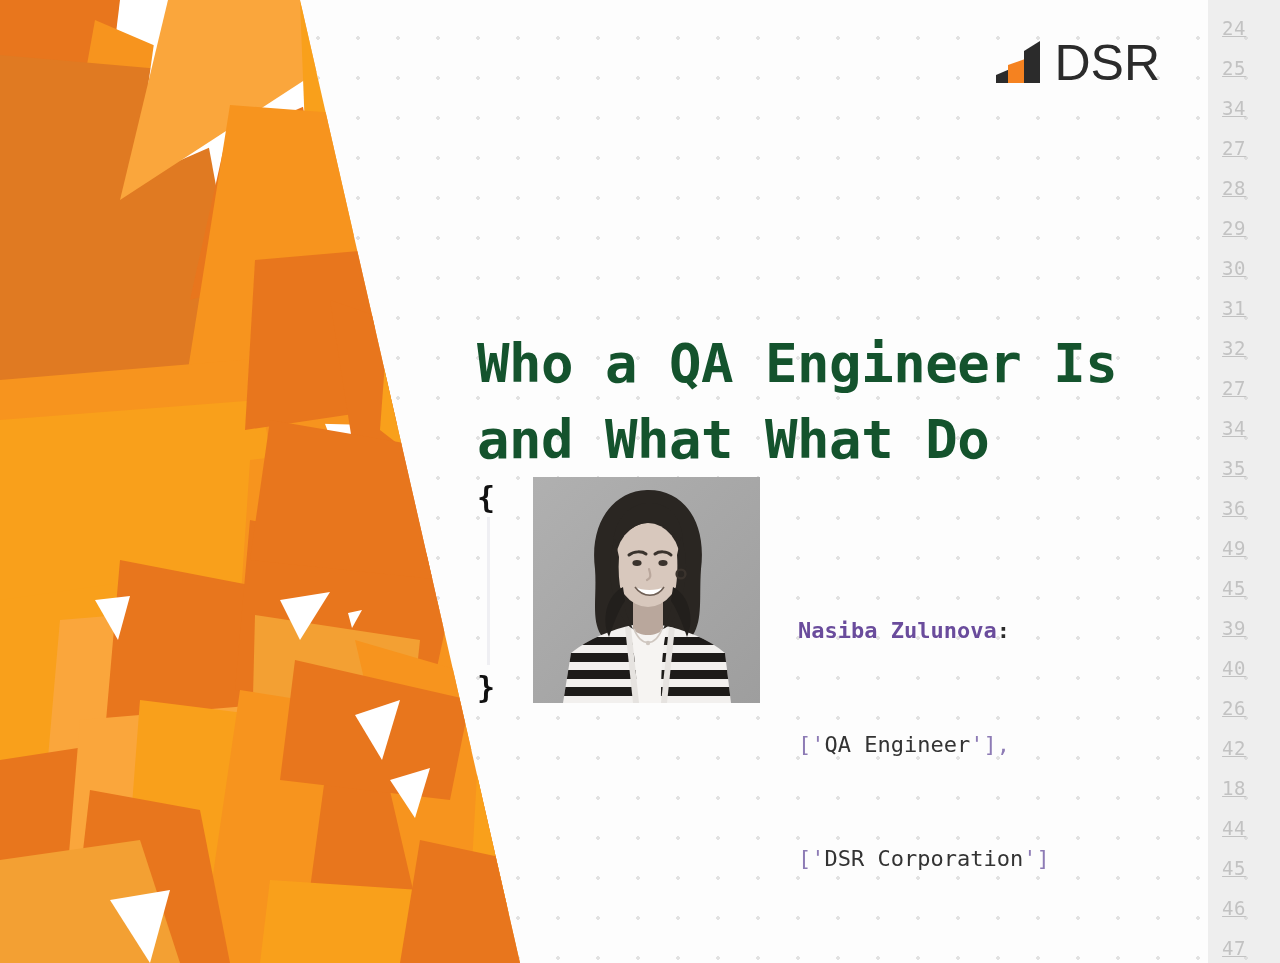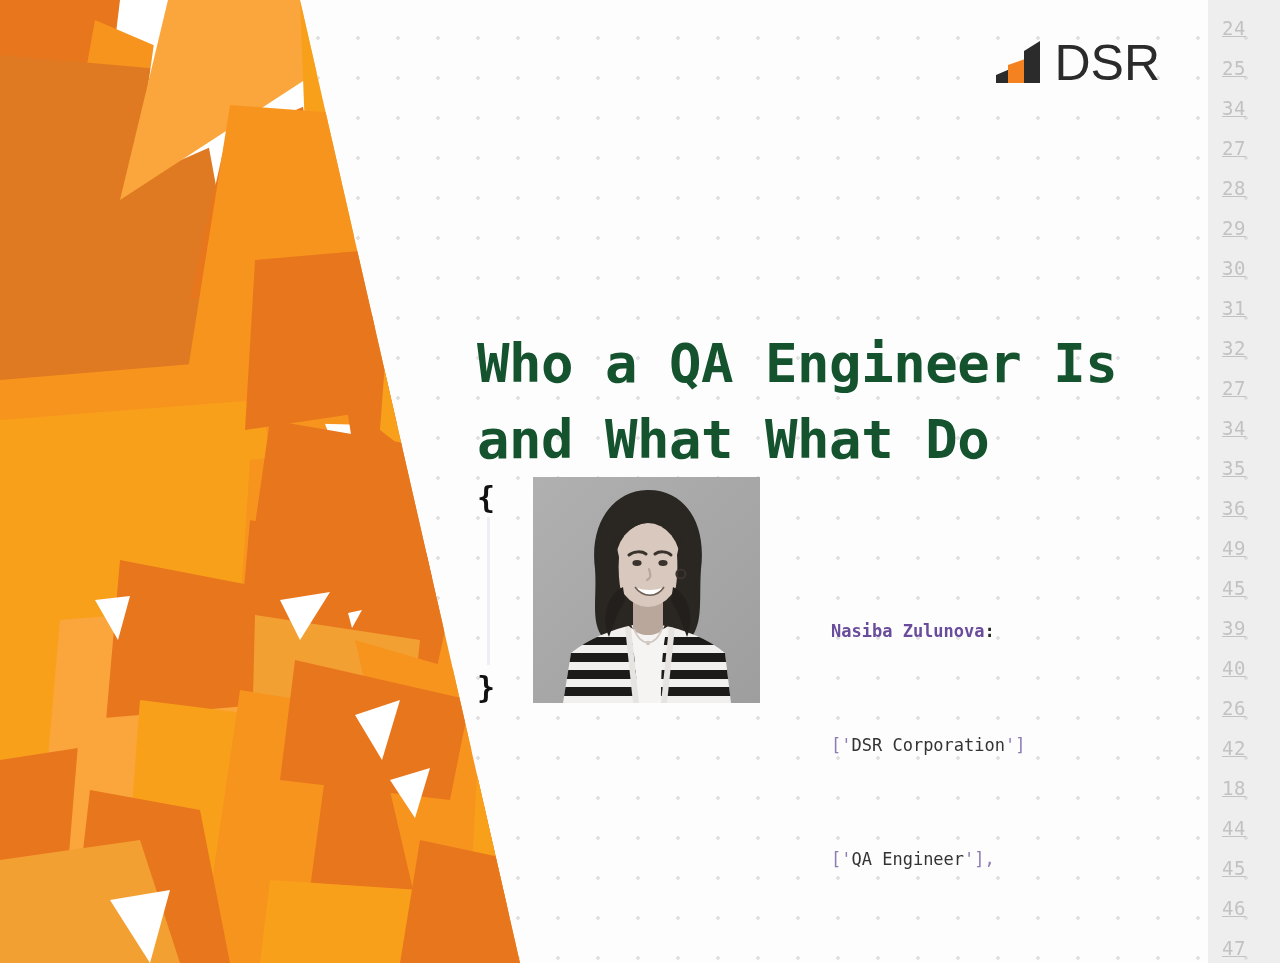--- a/index.html
+++ b/index.html
@@ -170,11 +170,11 @@
   
   .caption {
     position: absolute;
-    left: 831px;
+    left: 798px;
     top: 536px;
     z-index: 10;
     font-family: "DejaVu Sans Mono", "Liberation Mono", monospace;
-    font-size: 17px;
+    font-size: 22px;
     line-height: 38px;
     white-space: pre;
   }

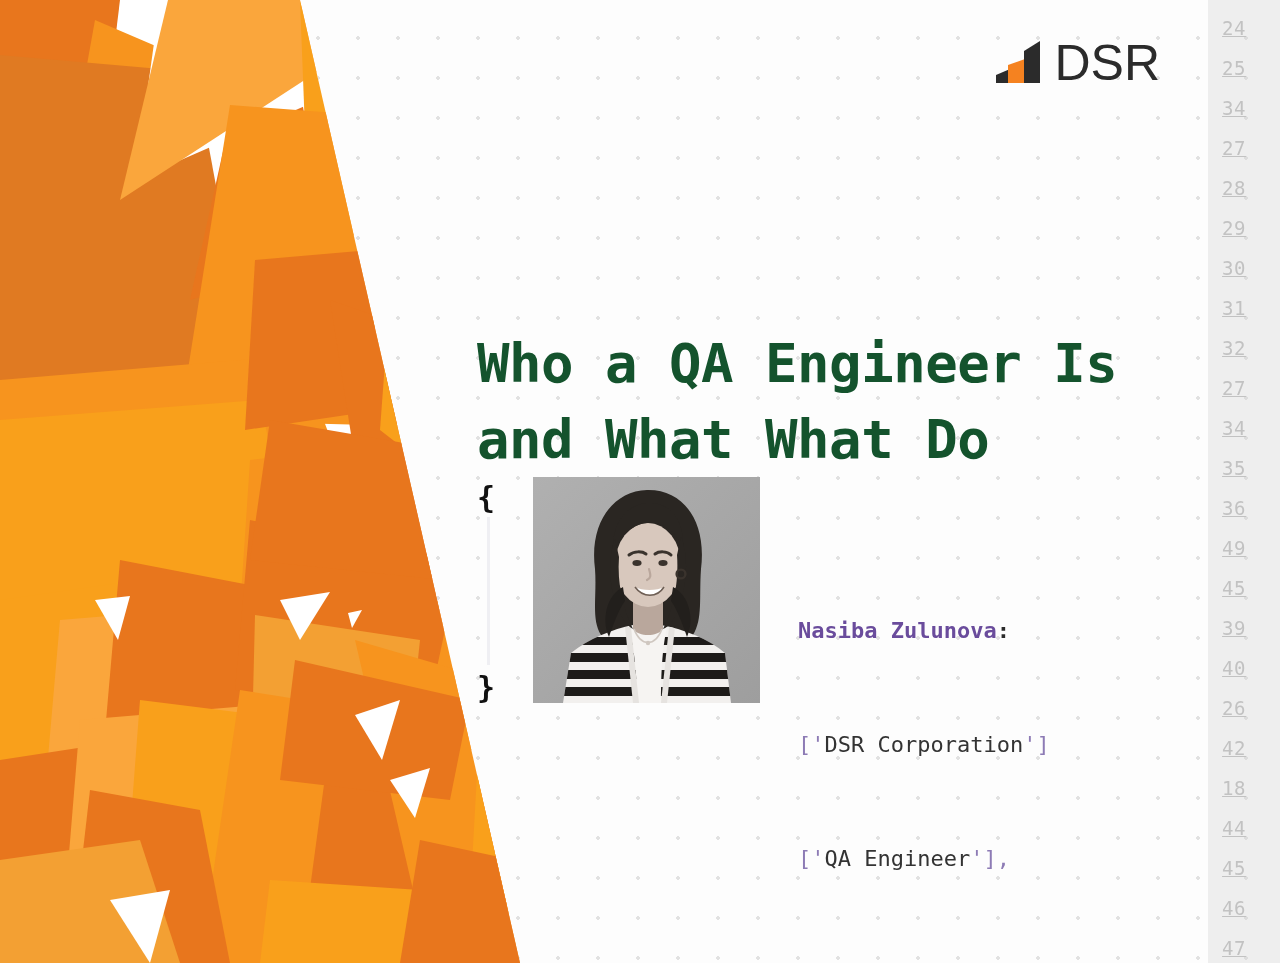--- a/index.html
+++ b/index.html
@@ -368,8 +368,8 @@
 
   <div class="caption">
     <span class="cap-line"><span class="cap-name">Nasiba Zulunova</span><span class="cap-colon">:</span></span>
+    <span class="cap-line"><span class="cap-bracket">['</span><span class="cap-string">QA Engineer</span><span class="cap-bracket">'],</span></span>
     <span class="cap-line"><span class="cap-bracket">['</span><span class="cap-string">DSR Corporation</span><span class="cap-bracket">']</span></span>
-    <span class="cap-line"><span class="cap-bracket">['</span><span class="cap-string">QA Engineer</span><span class="cap-bracket">'],</span></span>
   </div>
 
 </div>

